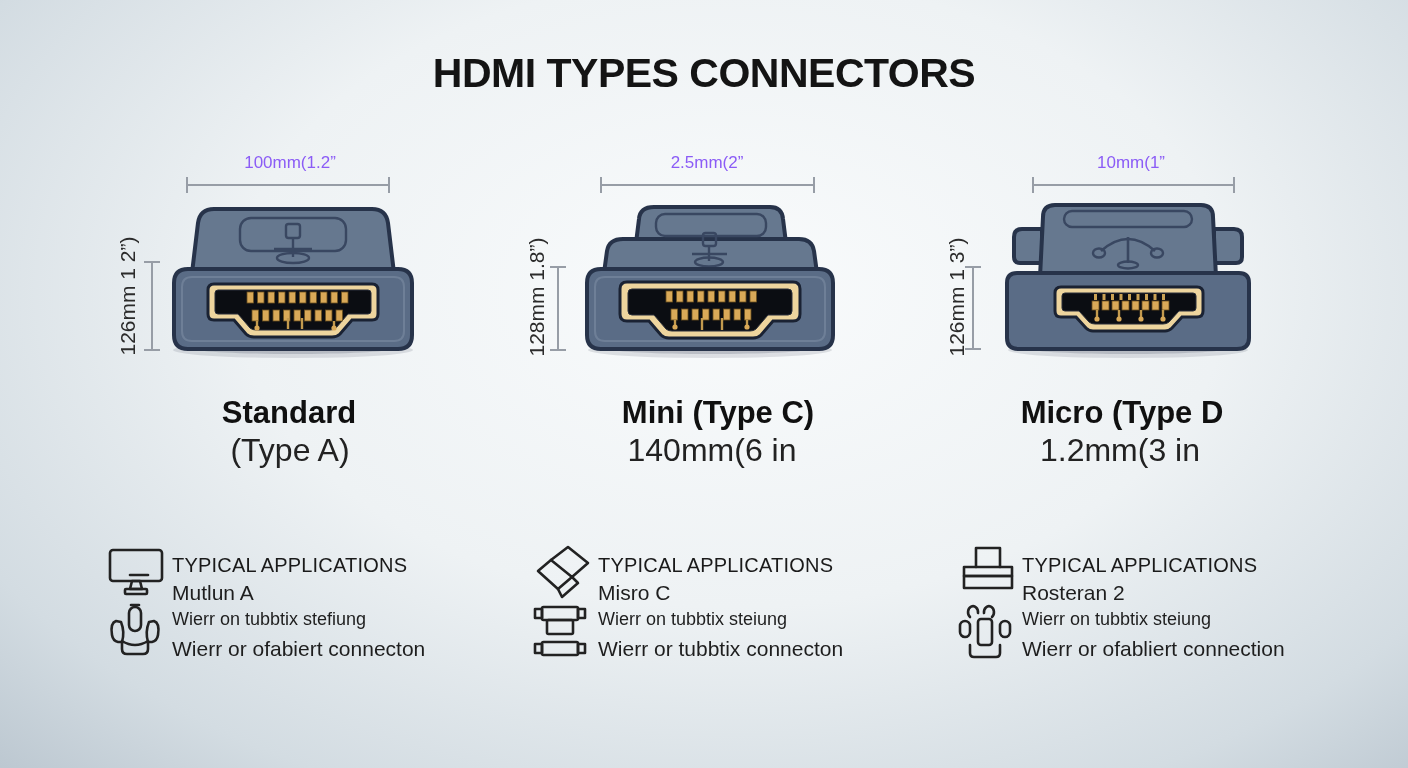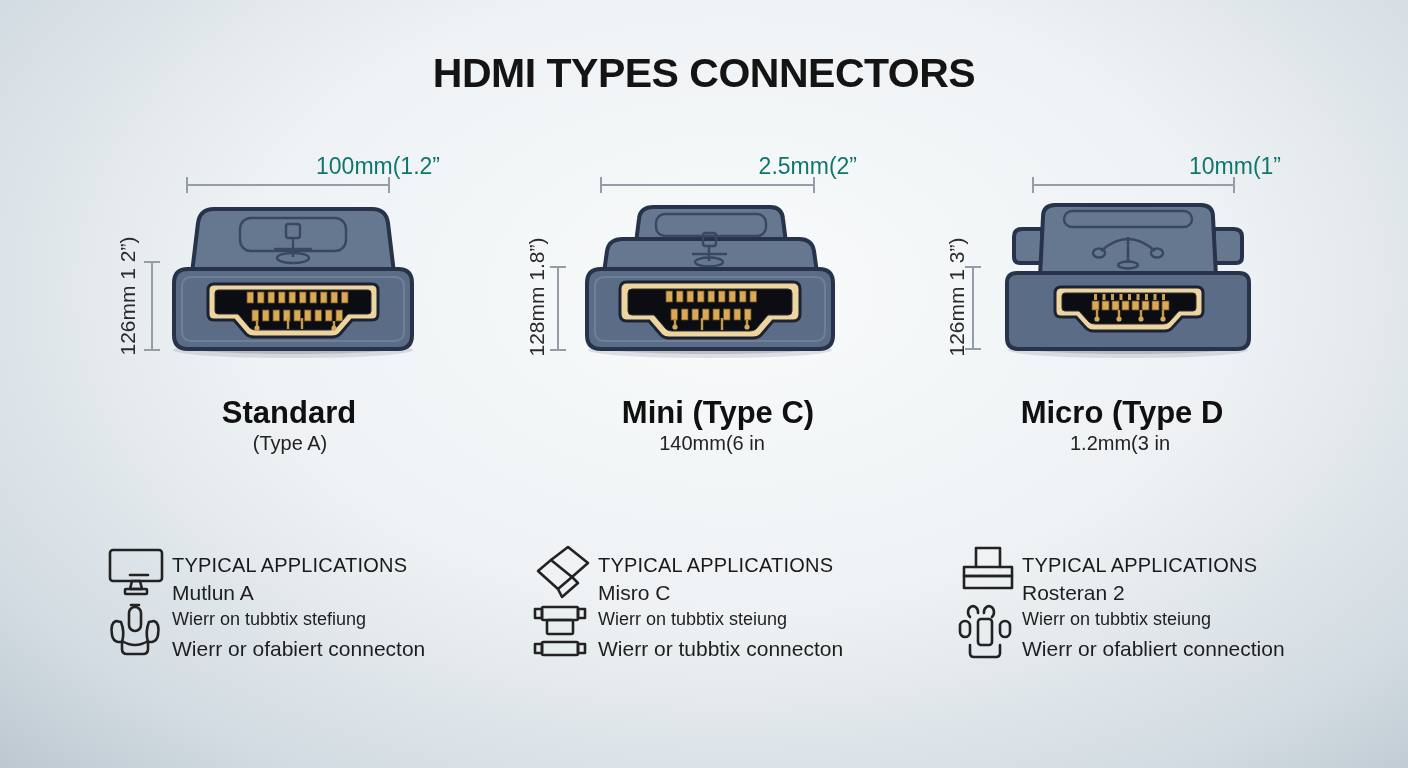--- a/index.html
+++ b/index.html
@@ -15,7 +15,7 @@
     width:1408px;top:50px;text-align:center;
     font-size:41px;font-weight:bold;letter-spacing:-0.5px;color:#141414;
   }
-  .dim-label{font-size:23px;color:#0f766e;text-align:right;white-space:nowrap;}
+  .dim-label{font-size:17px;color:#8b5cf6;text-align:center;white-space:nowrap;}
   .dim-h{height:2px;background:#979da6;}
   .dim-h::before,.dim-h::after{
     content:"";position:absolute;top:-7px;width:2px;height:16px;background:#979da6;

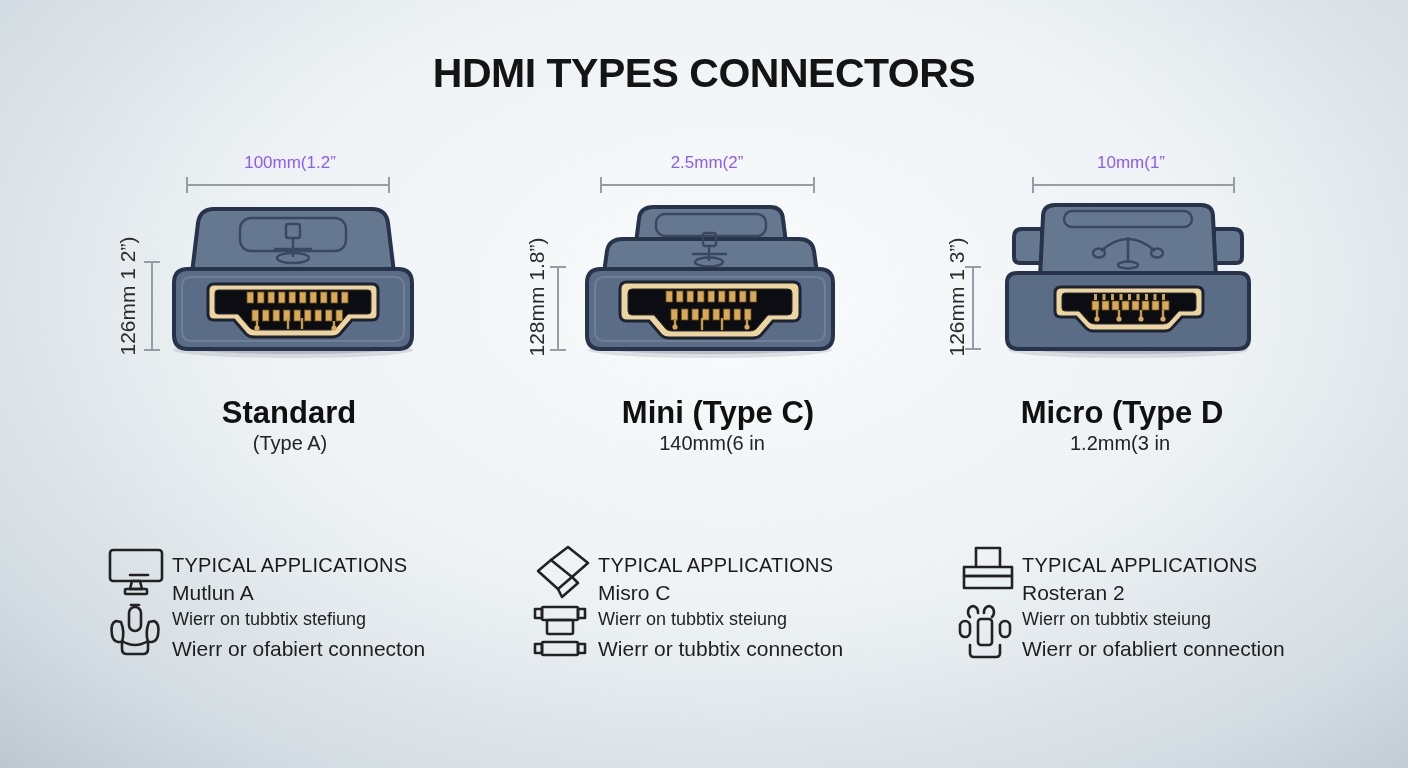--- a/index.html
+++ b/index.html
@@ -33,7 +33,7 @@
     width:170px;height:24px;transform:rotate(-90deg);
   }
   .conn-name{font-size:31px;font-weight:bold;color:#101010;text-align:center;width:340px;white-space:nowrap;}
-  .conn-sub{font-size:20px;font-weight:400;color:#222;text-align:center;width:340px;white-space:nowrap;}
+  .conn-sub{font-size:32px;font-weight:400;color:#222;text-align:center;width:340px;white-space:nowrap;}
   .apps{width:350px;height:130px;}
   .apps .hdr{position:absolute;left:66px;top:9px;font-size:20px;letter-spacing:0.2px;color:#1a1a1a;white-space:nowrap;}
   .apps .l1{position:absolute;left:66px;top:36px;font-size:21px;color:#1e1e1e;white-space:nowrap;}

